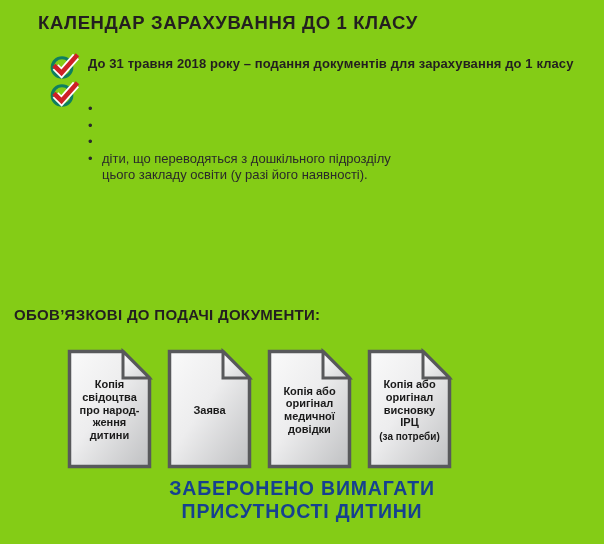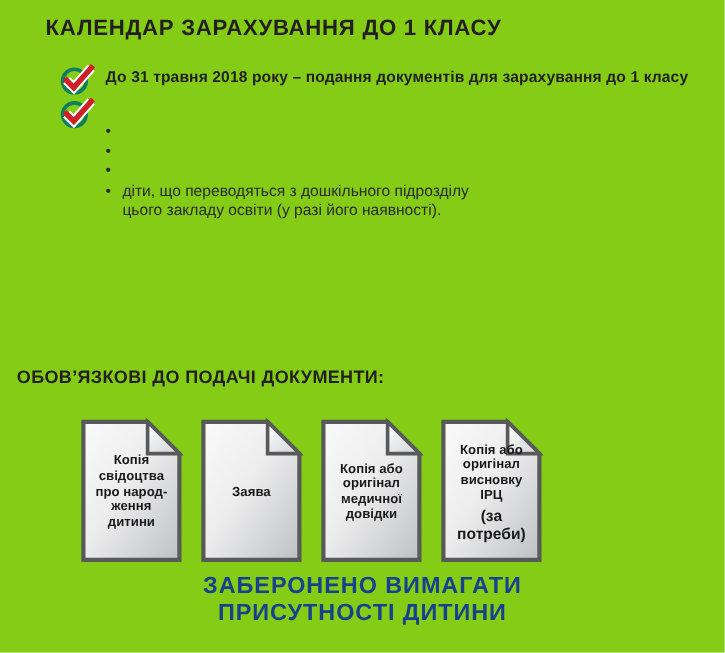--- a/index.html
+++ b/index.html
@@ -45,7 +45,7 @@
     font-size:11px;font-weight:bold;line-height:1.16;text-align:center;
     white-space:pre-line;color:#1a1a1a;
   }
-  .doc-note{font-size:13px;font-weight:bold;text-align:center;color:#1a1a1a;margin-top:2px;}
+  .doc-note{font-size:10px;font-weight:bold;color:#1a1a1a;margin-top:2px;}
   .banner{
     position:absolute;left:0;top:477px;width:604px;text-align:center;
     color:#16418f;font-weight:bold;font-size:19.5px;line-height:23px;

